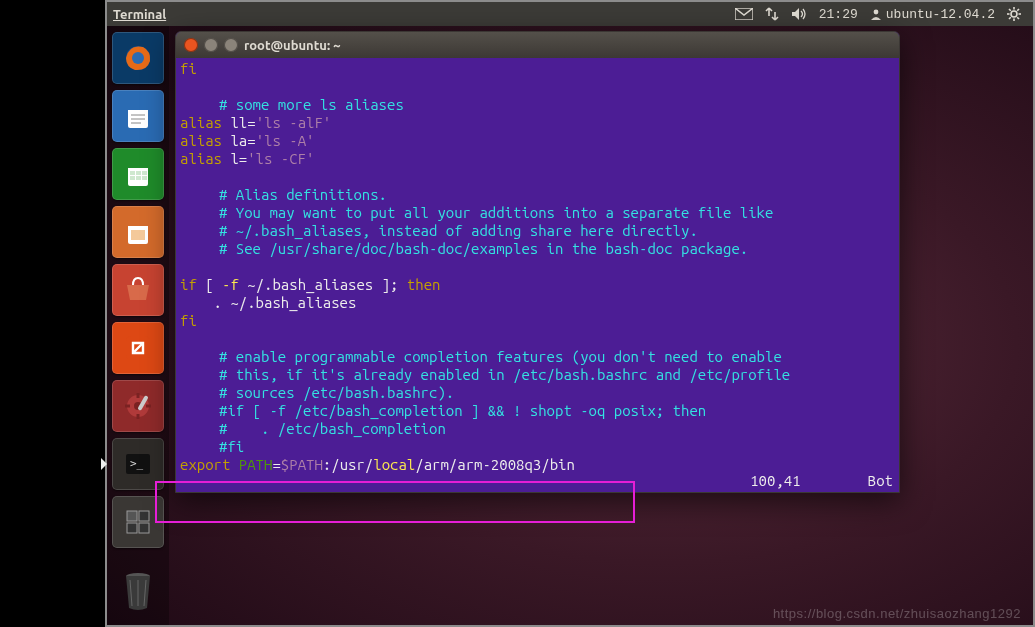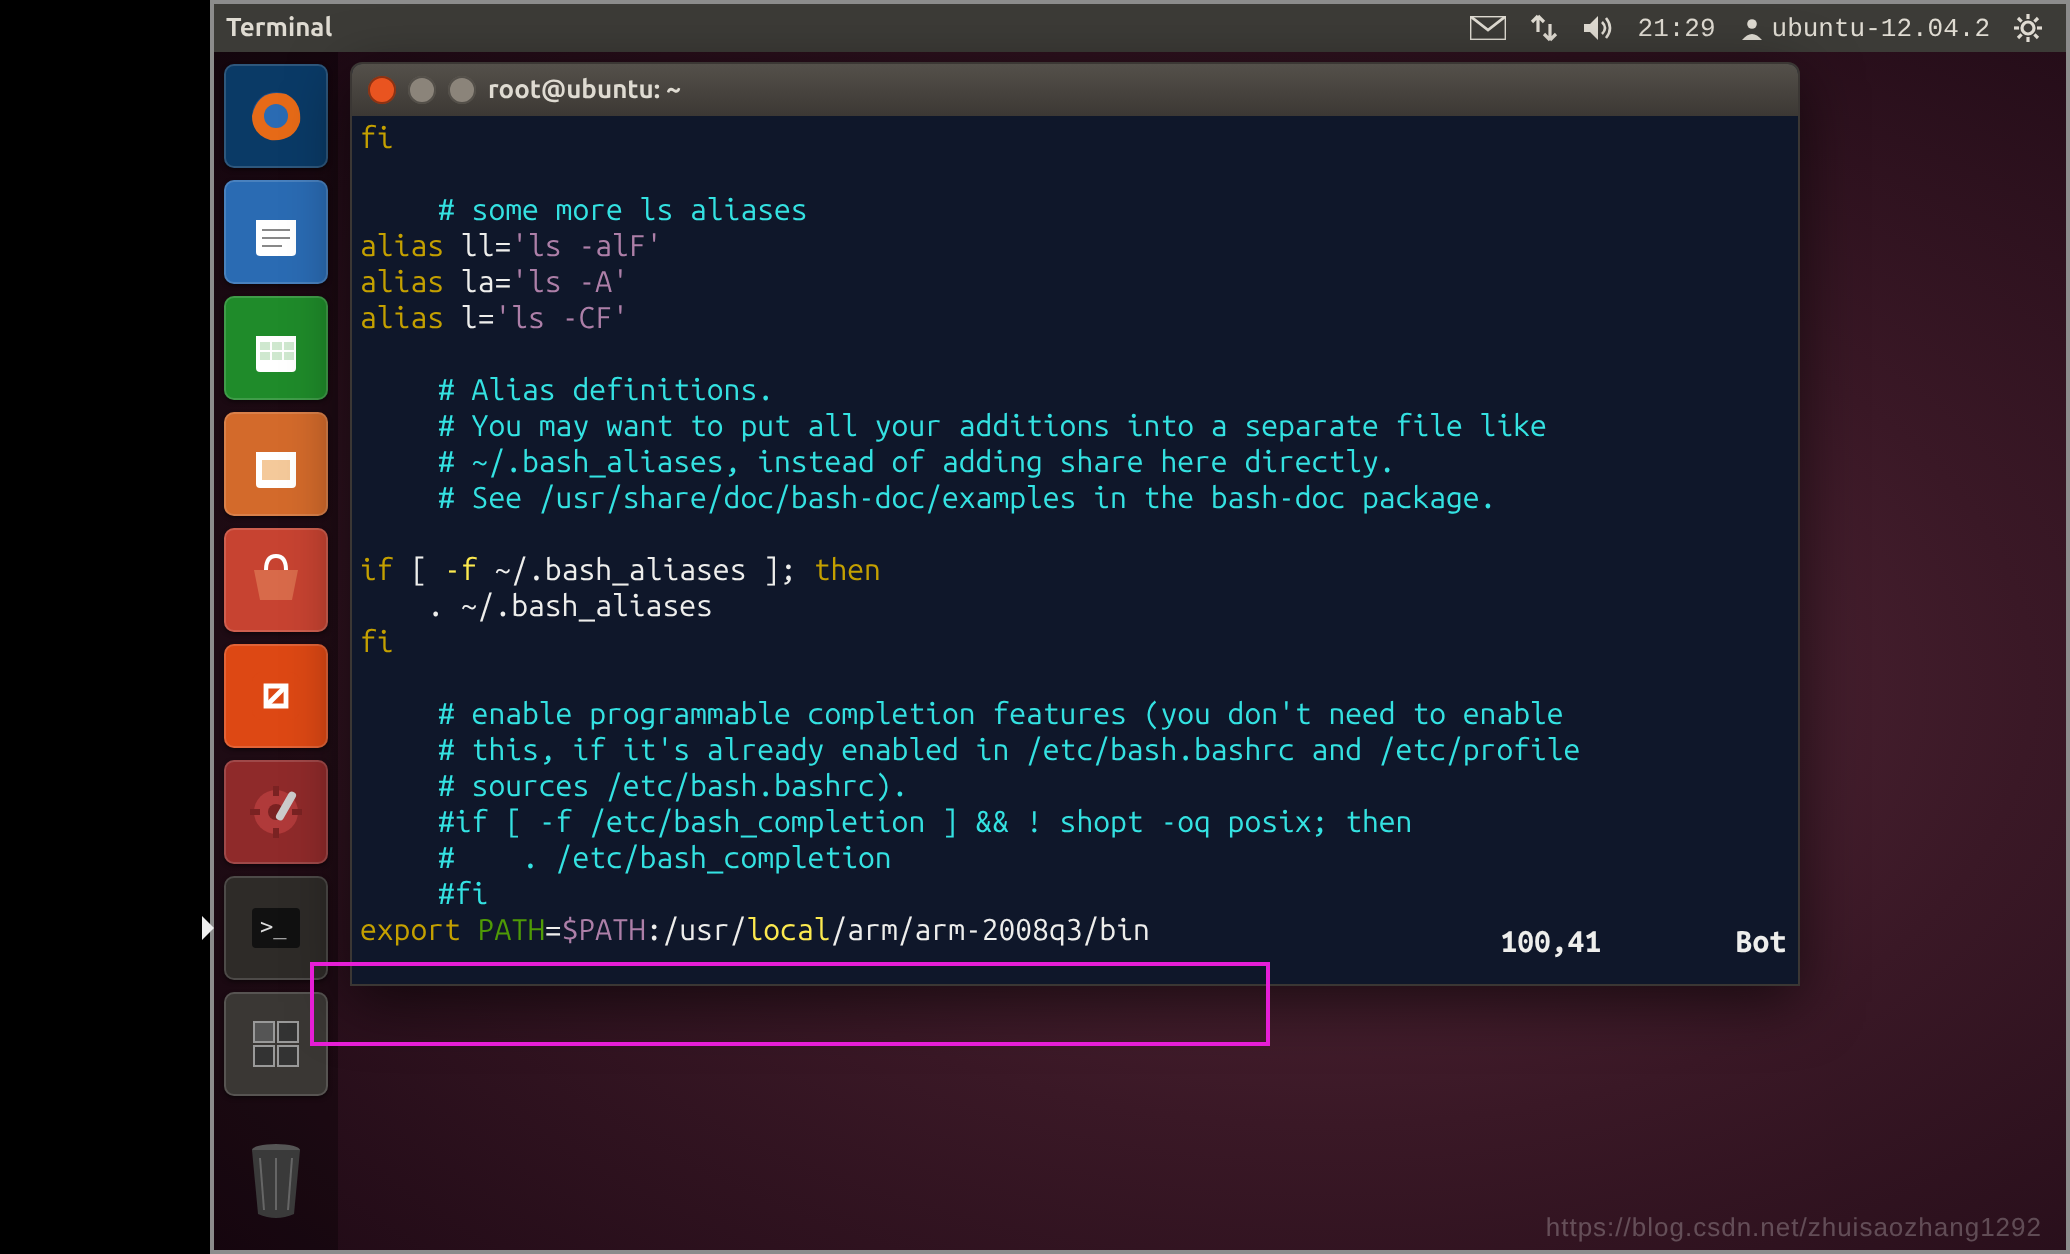--- a/index.html
+++ b/index.html
@@ -22,7 +22,7 @@
   color:#dfdbd2; font-family:Ubuntu,Arial,sans-serif; font-size:13px;
   padding:0 6px;
 }
-.panel-title { font-weight:700; }
+.panel-title { font-weight:700;text-decoration:underline; }
 .panel-spacer { flex:1; }
 .panel-item { padding:0 6px; display:flex; align-items:center; gap:4px;font-family:Liberation Mono, monospace; }
 .panel svg { display:block; }

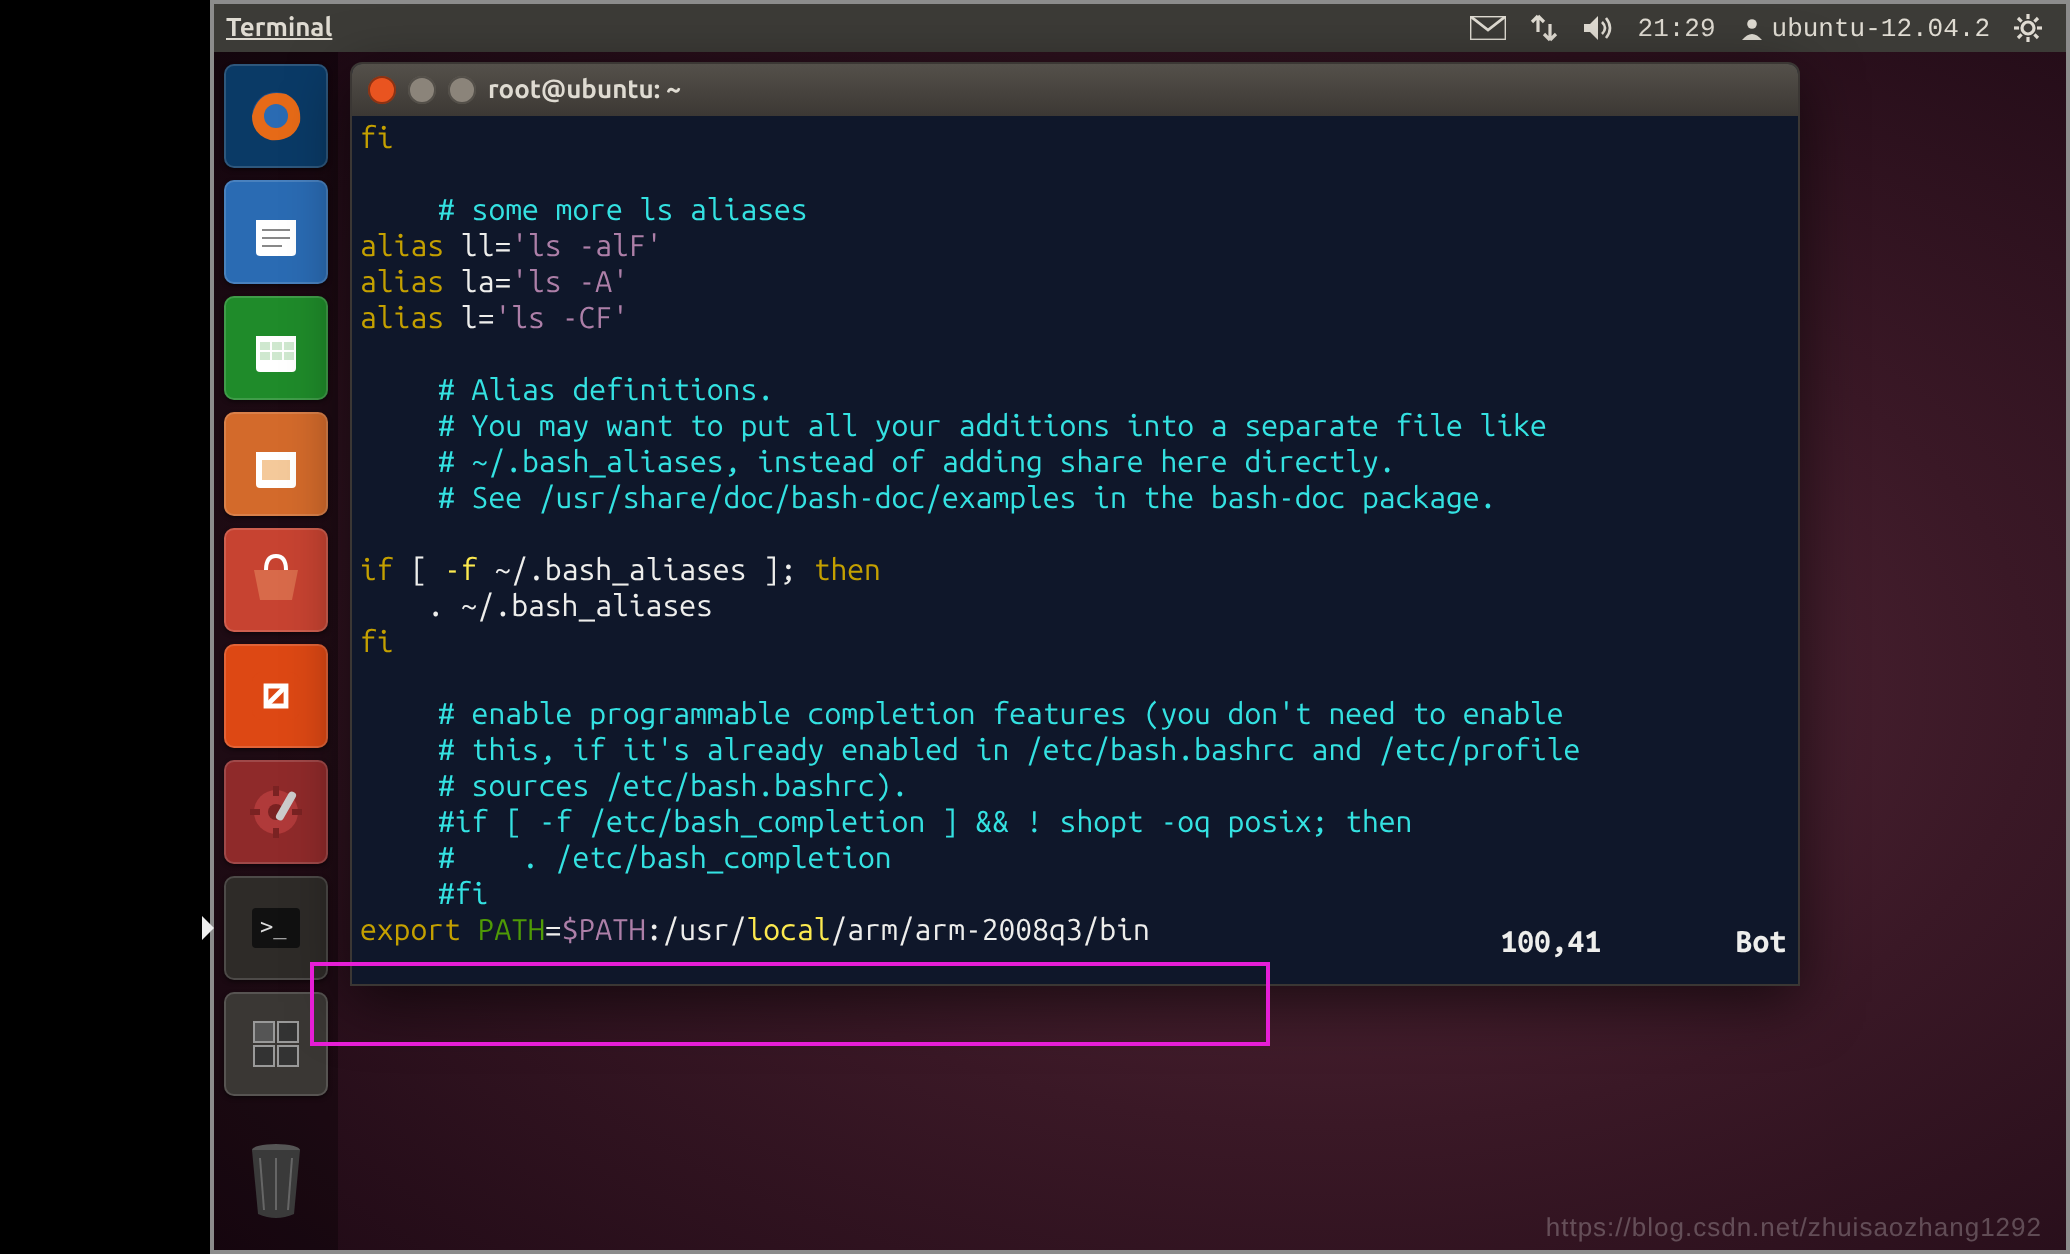--- a/index.html
+++ b/index.html
@@ -51,7 +51,7 @@
   border:1px solid #3b3734; border-radius:6px 6px 0 0;
   overflow:hidden;
   box-shadow:0 8px 30px rgba(0,0,0,.6);
-  background:#0f172a;
+  background:#4c1d95;
 }
 .titlebar{
   height:26px; background:linear-gradient(#54504a,#3c3834);

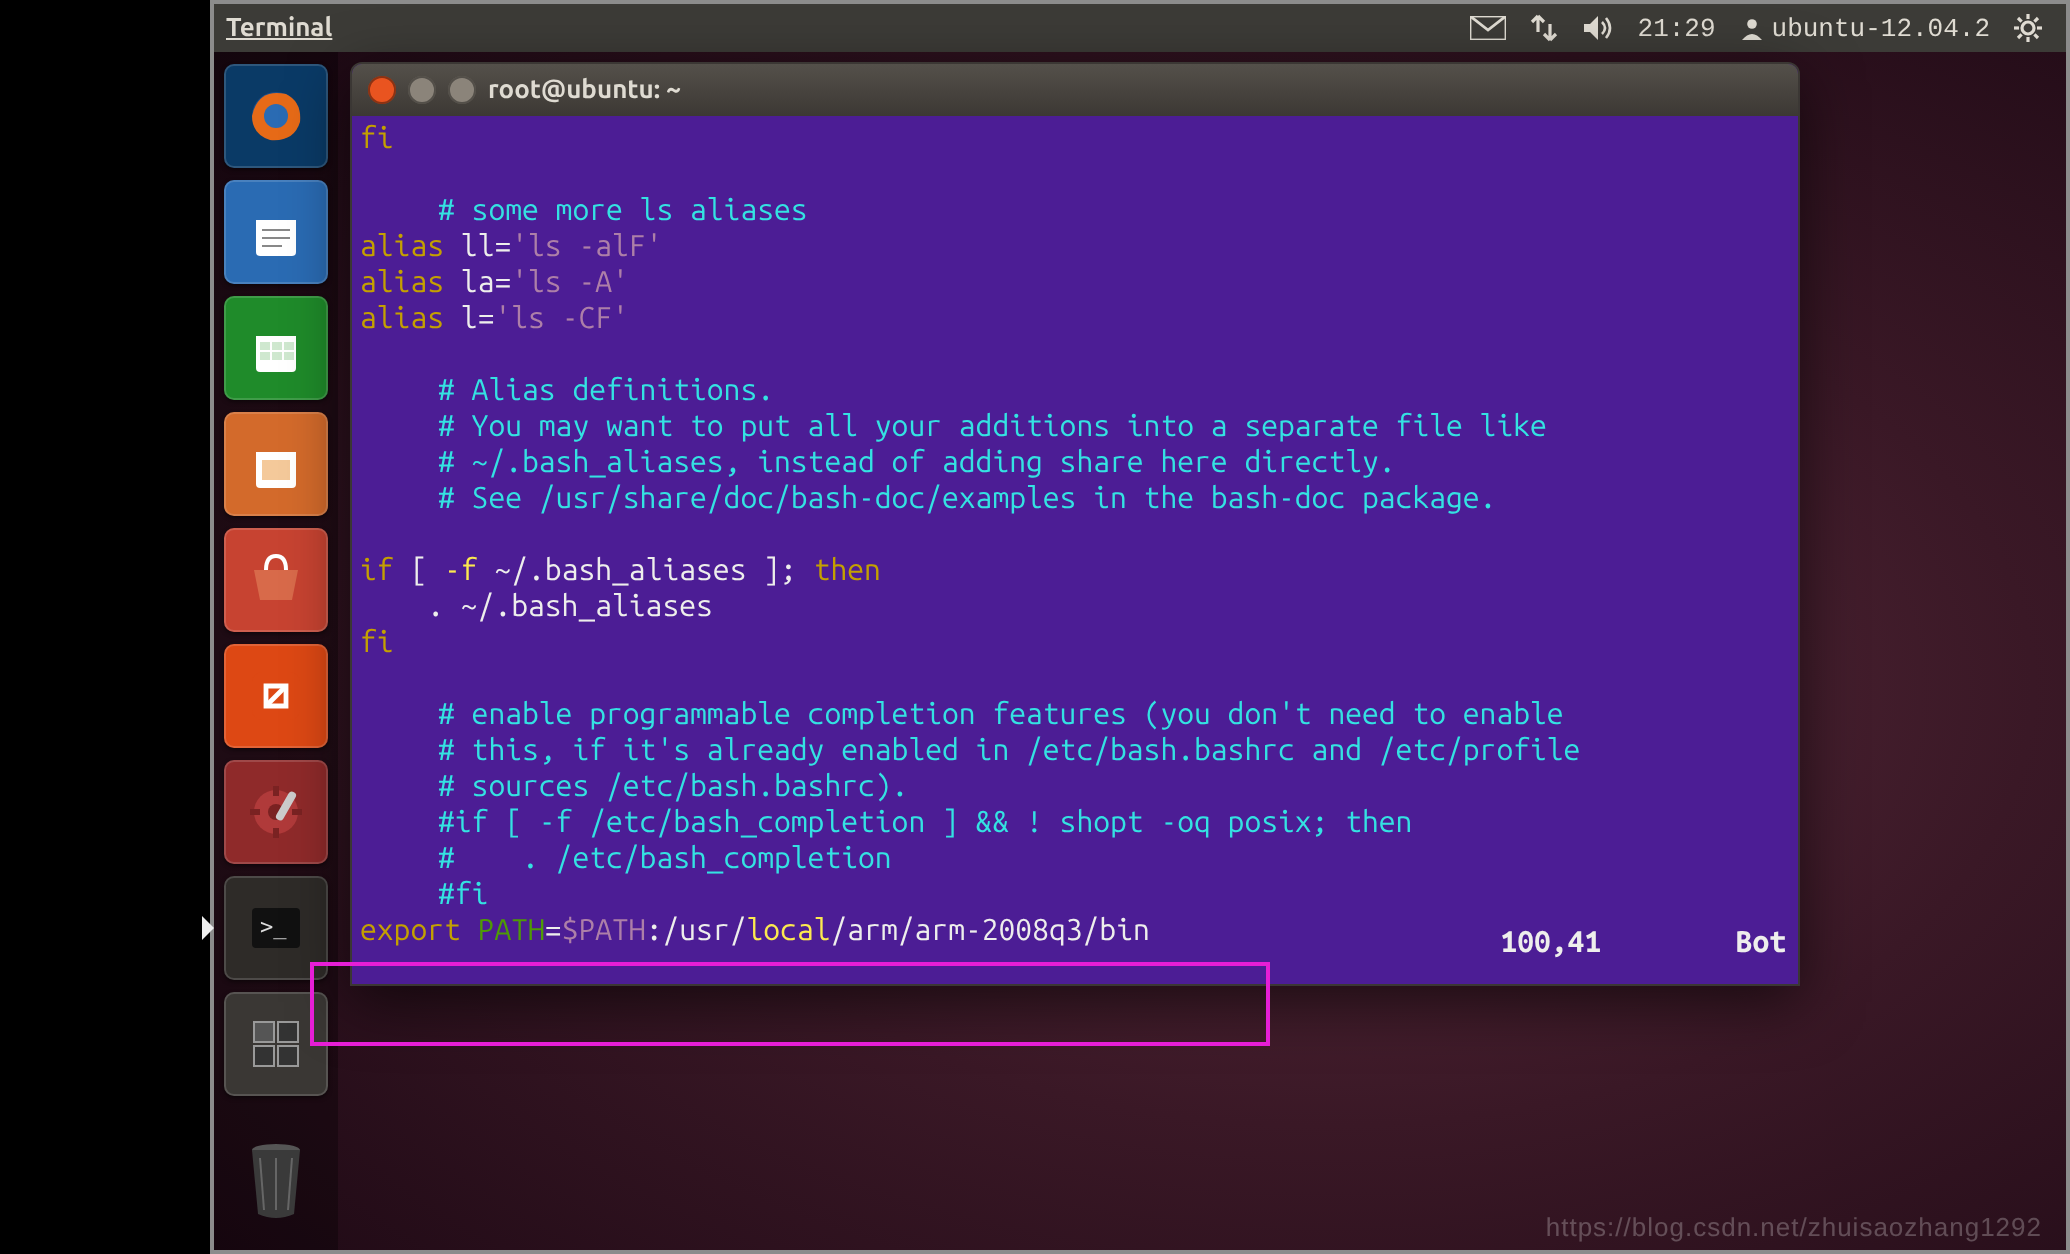--- a/index.html
+++ b/index.html
@@ -81,9 +81,8 @@
   pointer-events:none;
 }
 .statusline{
-  position:absolute; right:6px; bottom:12px; color:#eeeeec;
+  position:absolute; right:6px; bottom:2px; color:#eeeeec;
   font-size:15px;
-  font-weight:bold;
 }
 .watermark{
   position:absolute; right:14px; bottom:6px;

